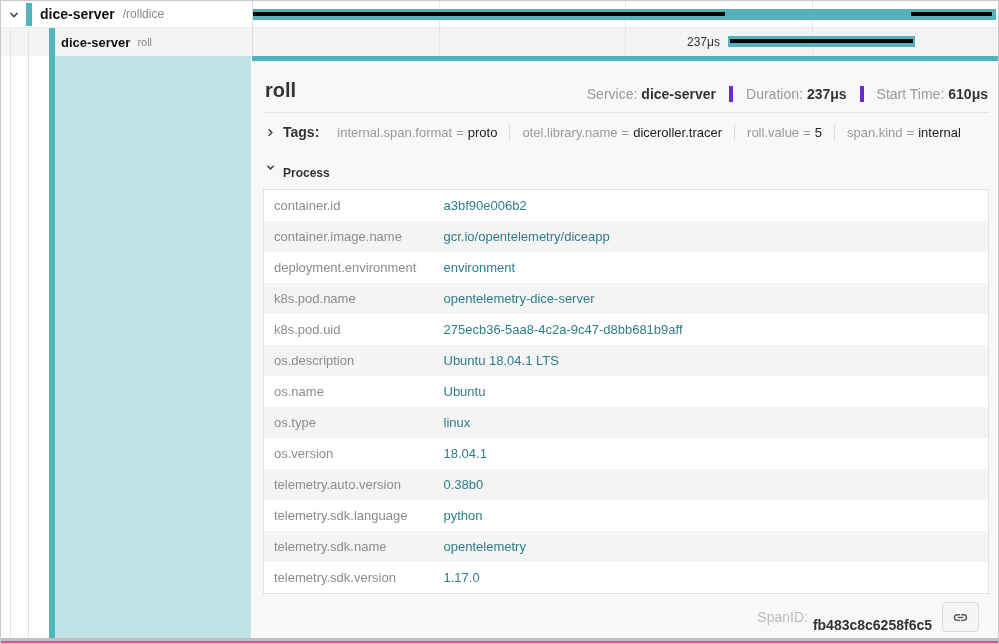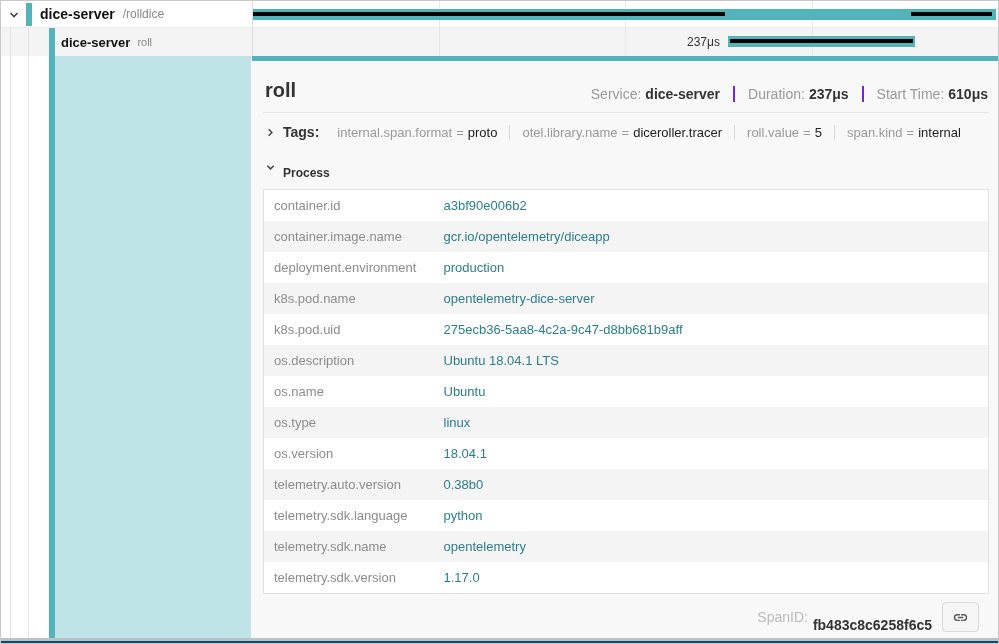--- a/index.html
+++ b/index.html
@@ -5,7 +5,7 @@
   * { margin:0; padding:0; box-sizing:border-box; }
   body { background:#fff; font-family:"Liberation Sans","DejaVu Sans",sans-serif; }
   .frame {
-    position:relative; width:999px; height:644px; background:#0c4a6e;
+    position:relative; width:999px; height:644px; background:#ec4899;
     border:1px solid #c9c9c9; overflow:hidden;
   }
   

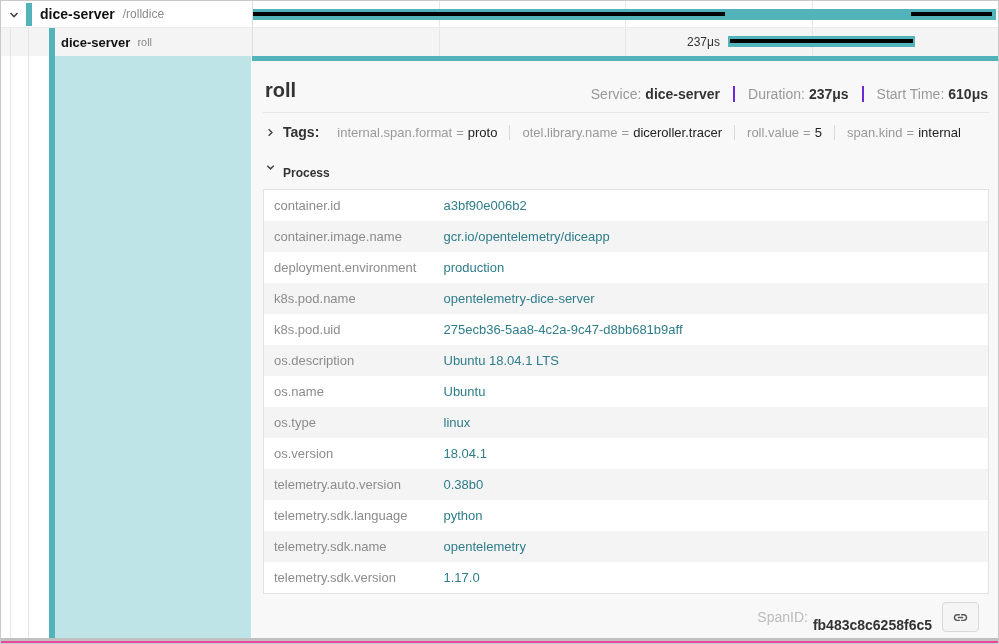--- a/index.html
+++ b/index.html
@@ -45,7 +45,7 @@
   .detail-title { font-size:20px; font-weight:600; color:#333; }
   .meta { display:flex; align-items:center; font-size:14px; }
   .meta-item { color:#999;margin-top:6px; }
-  .meta-item + .meta-item { border-left:2px solid #6d28d9; margin-left:13px; padding-left:13px; }
+  .meta-item + .meta-item { border-left:4px solid #6d28d9; margin-left:13px; padding-left:13px; }
   .meta-value { color:#333; font-weight:700; margin-left:4px; }
   .tags-row { display:flex; align-items:center; padding:11px 0 2px 2px; font-size:13px; cursor:pointer; }
   .chev-small { width:11px; height:11px; flex:0 0 auto; }

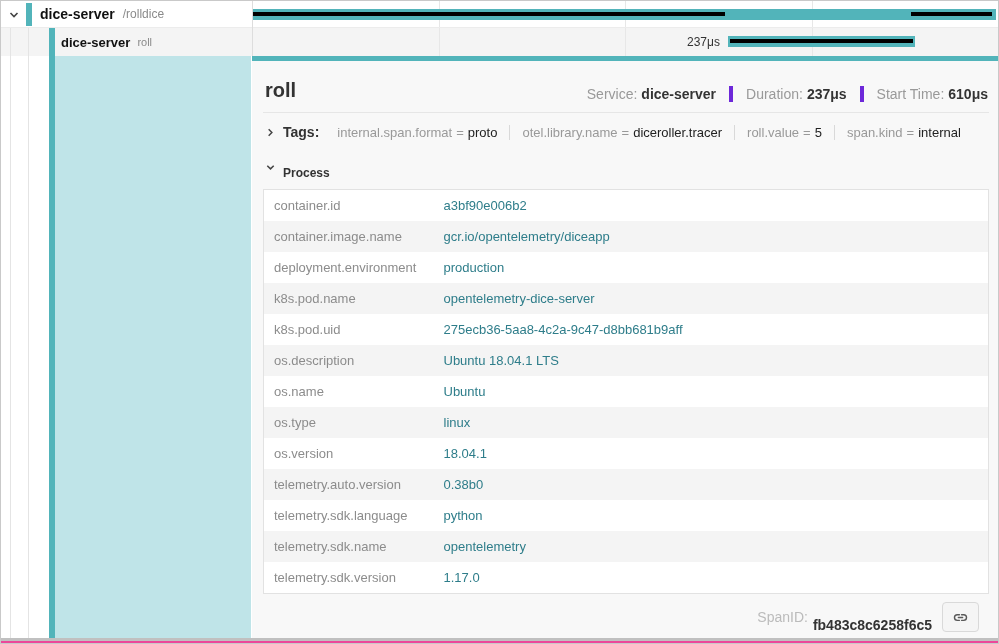--- a/index.html
+++ b/index.html
@@ -173,7 +173,7 @@
             </tr>
           <tr>
               <td class="k">deployment.environment</td>
-              <td class="v">production</td>
+              <td class="v">environment</td>
             </tr>
           <tr>
               <td class="k">k8s.pod.name</td>

